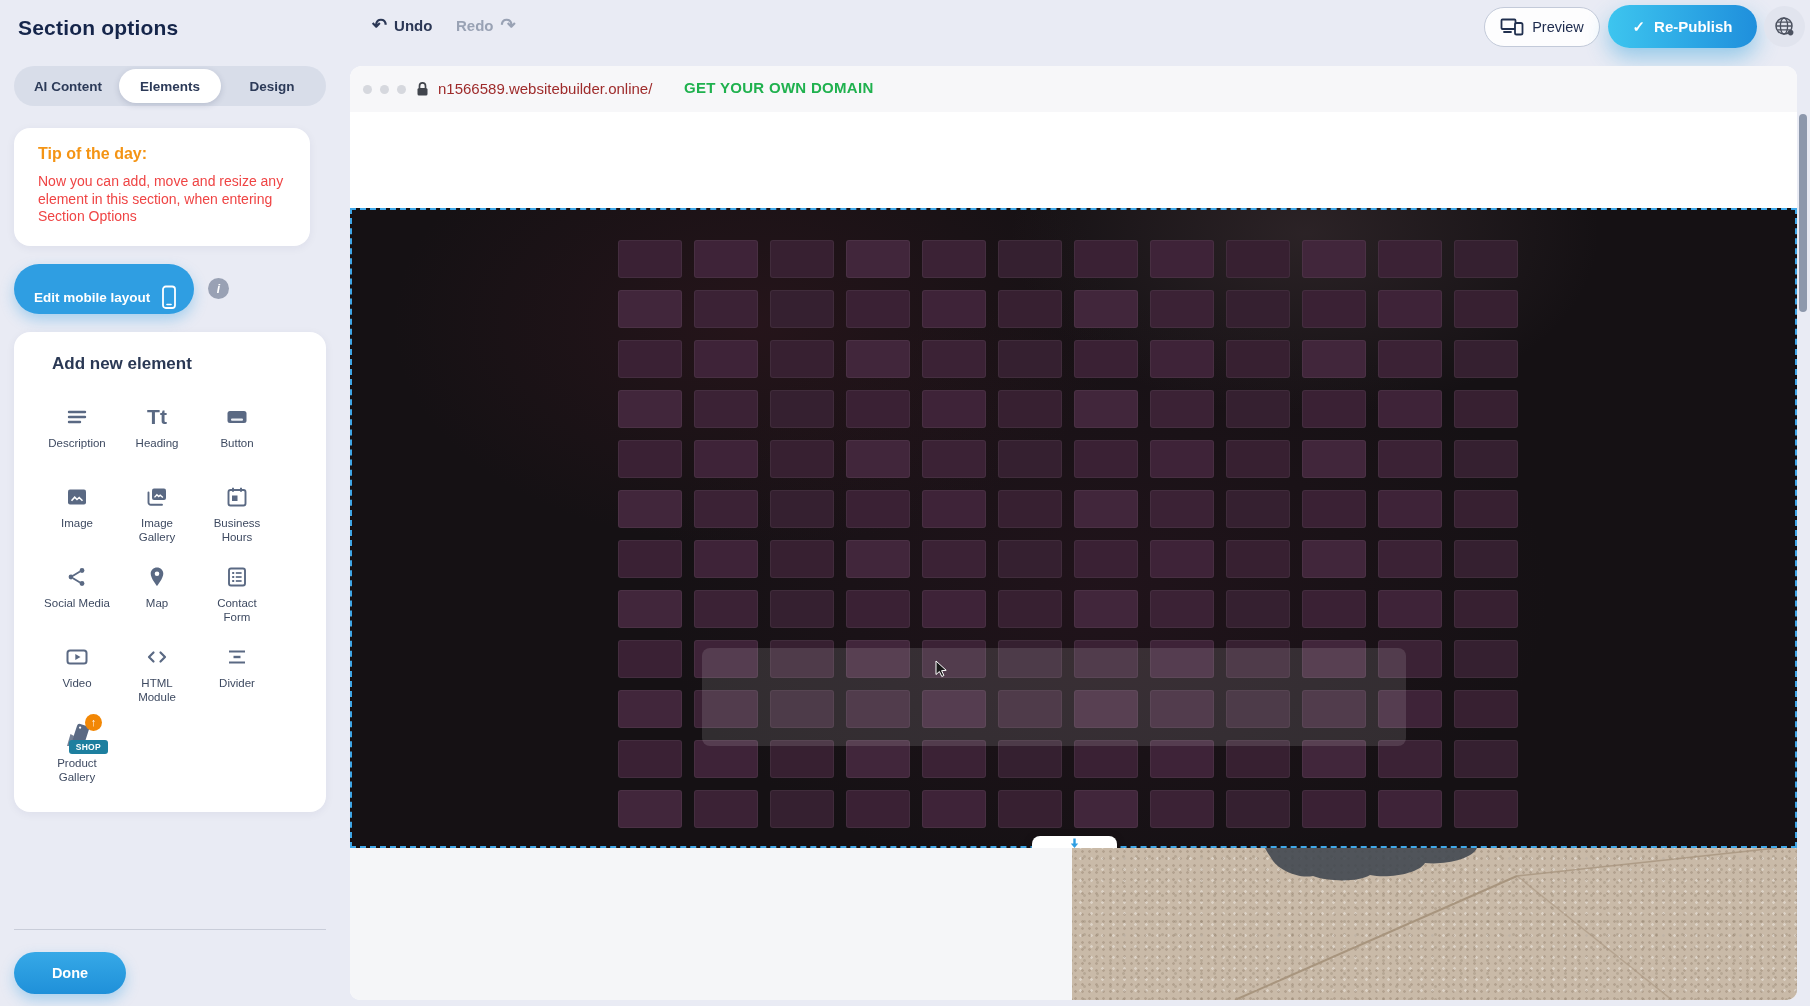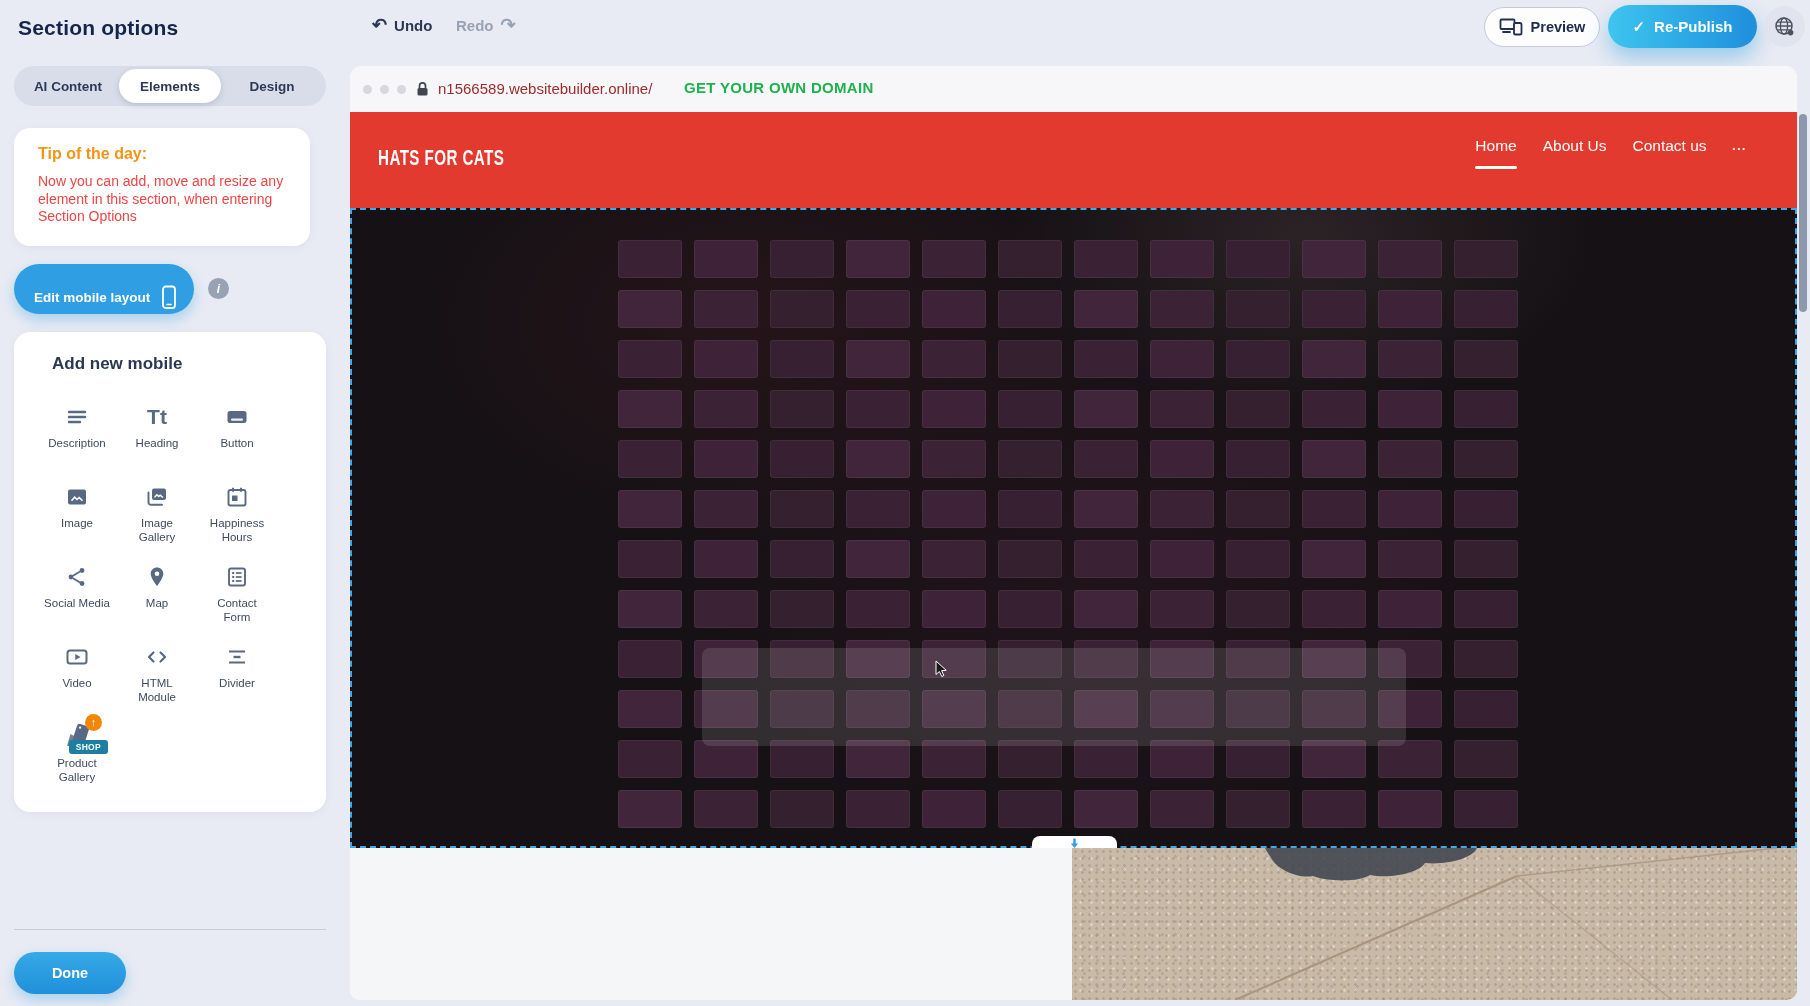--- a/index.html
+++ b/index.html
@@ -16,7 +16,7 @@
   .redo-btn .glyph { font-size:18px; line-height:18px; }
   .preview-btn { position:absolute; left:1484px; top:7px; width:116px; height:40px; border-radius:21px;
                  border:1.5px solid #c3cad9; background:#fdfdfe; display:flex; align-items:center; justify-content:center;
-                 gap:8px; font-size:14.5px; font-weight:bold; color:#1c2a4d; cursor:pointer; }
+                 gap:8px; font-size:14.5px; font-weight:normal; color:#1c2a4d; cursor:pointer; }
   .republish-btn { position:absolute; left:1608px; top:5px; width:149px; height:43px; border-radius:23px;
                  background:linear-gradient(90deg,#3dc5ef,#1f8fdc); box-shadow:0 10px 22px rgba(45,160,220,.45);
                  display:flex; align-items:center; justify-content:center; gap:9px; font-size:15px; font-weight:bold; color:#fff; cursor:pointer; }

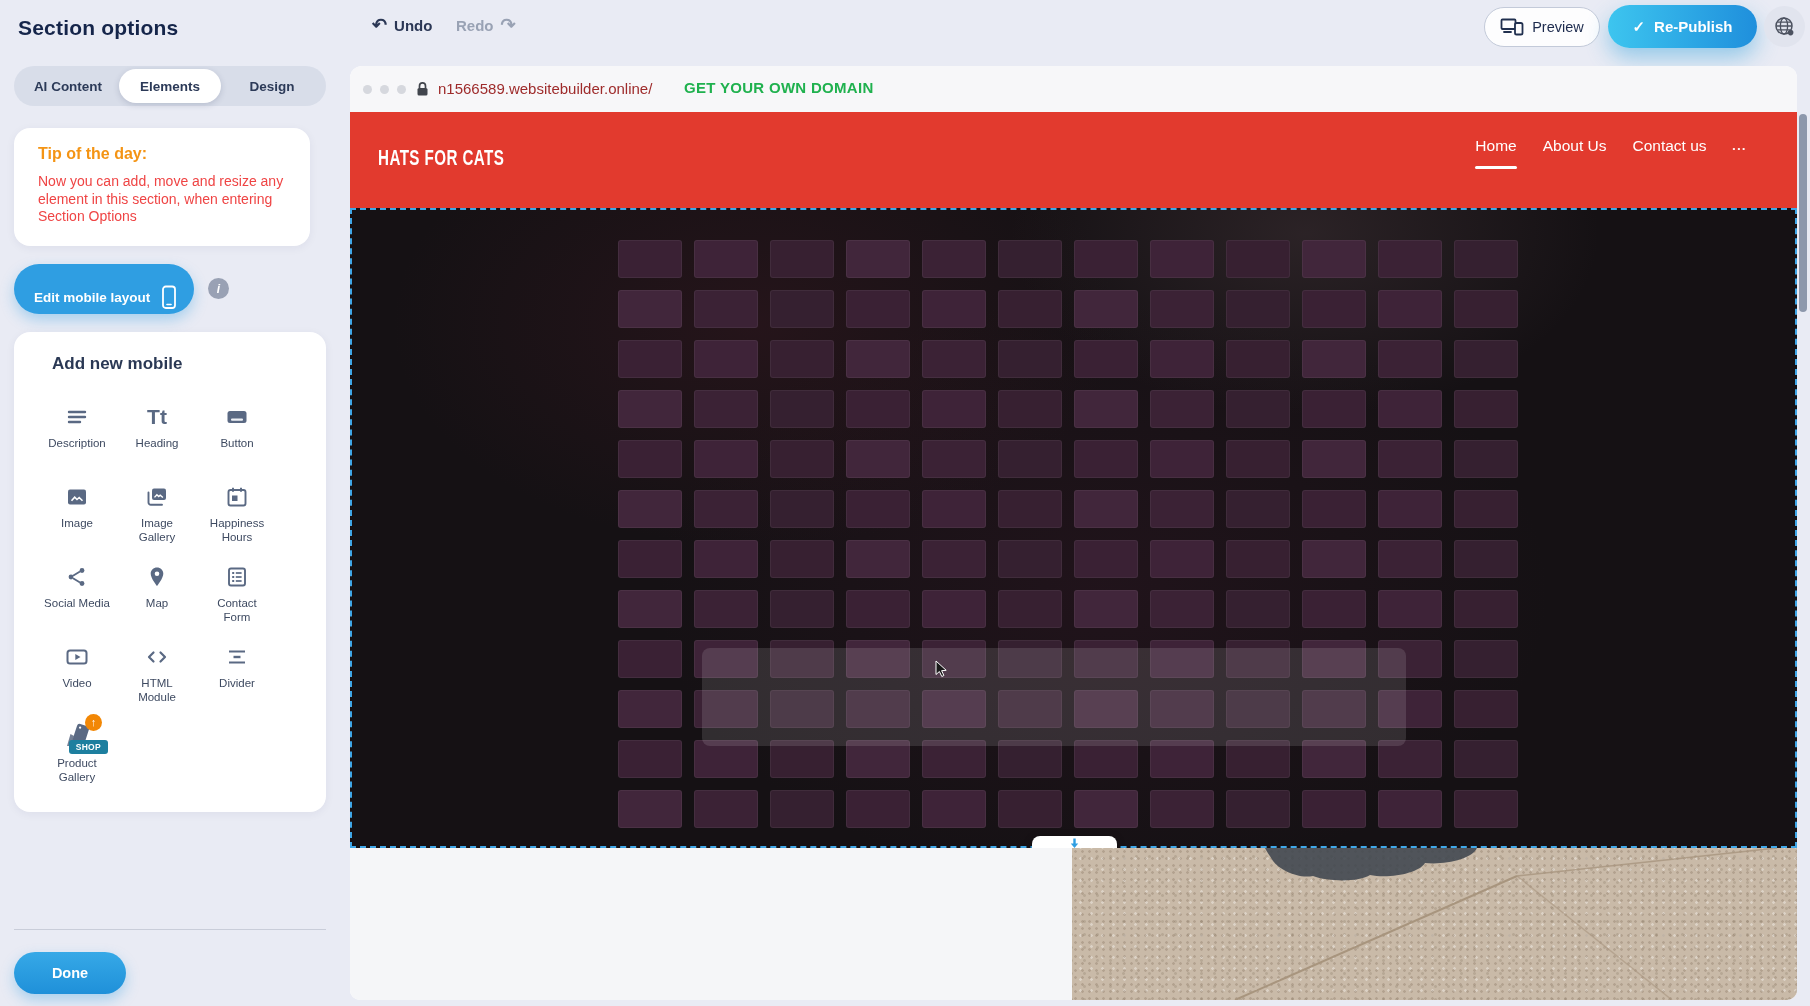--- a/index.html
+++ b/index.html
@@ -361,18 +361,6 @@
     <span class="domain-link">GET YOUR OWN DOMAIN</span>
   </div>
 
-  <div class="site-header">
-    <div class="site-logo">HATS FOR CATS</div>
-    <div class="site-nav">
-      <span class="nav-item" style="position:relative;">
-        <span>Home</span>
-        <span class="nav-underline"></span>
-      </span>
-      <span class="nav-item">About Us</span>
-      <span class="nav-item">Contact us</span>
-      <span class="nav-more">•••</span>
-    </div>
-  </div>
 
   <div class="hero">
     <div class="tile-grid">

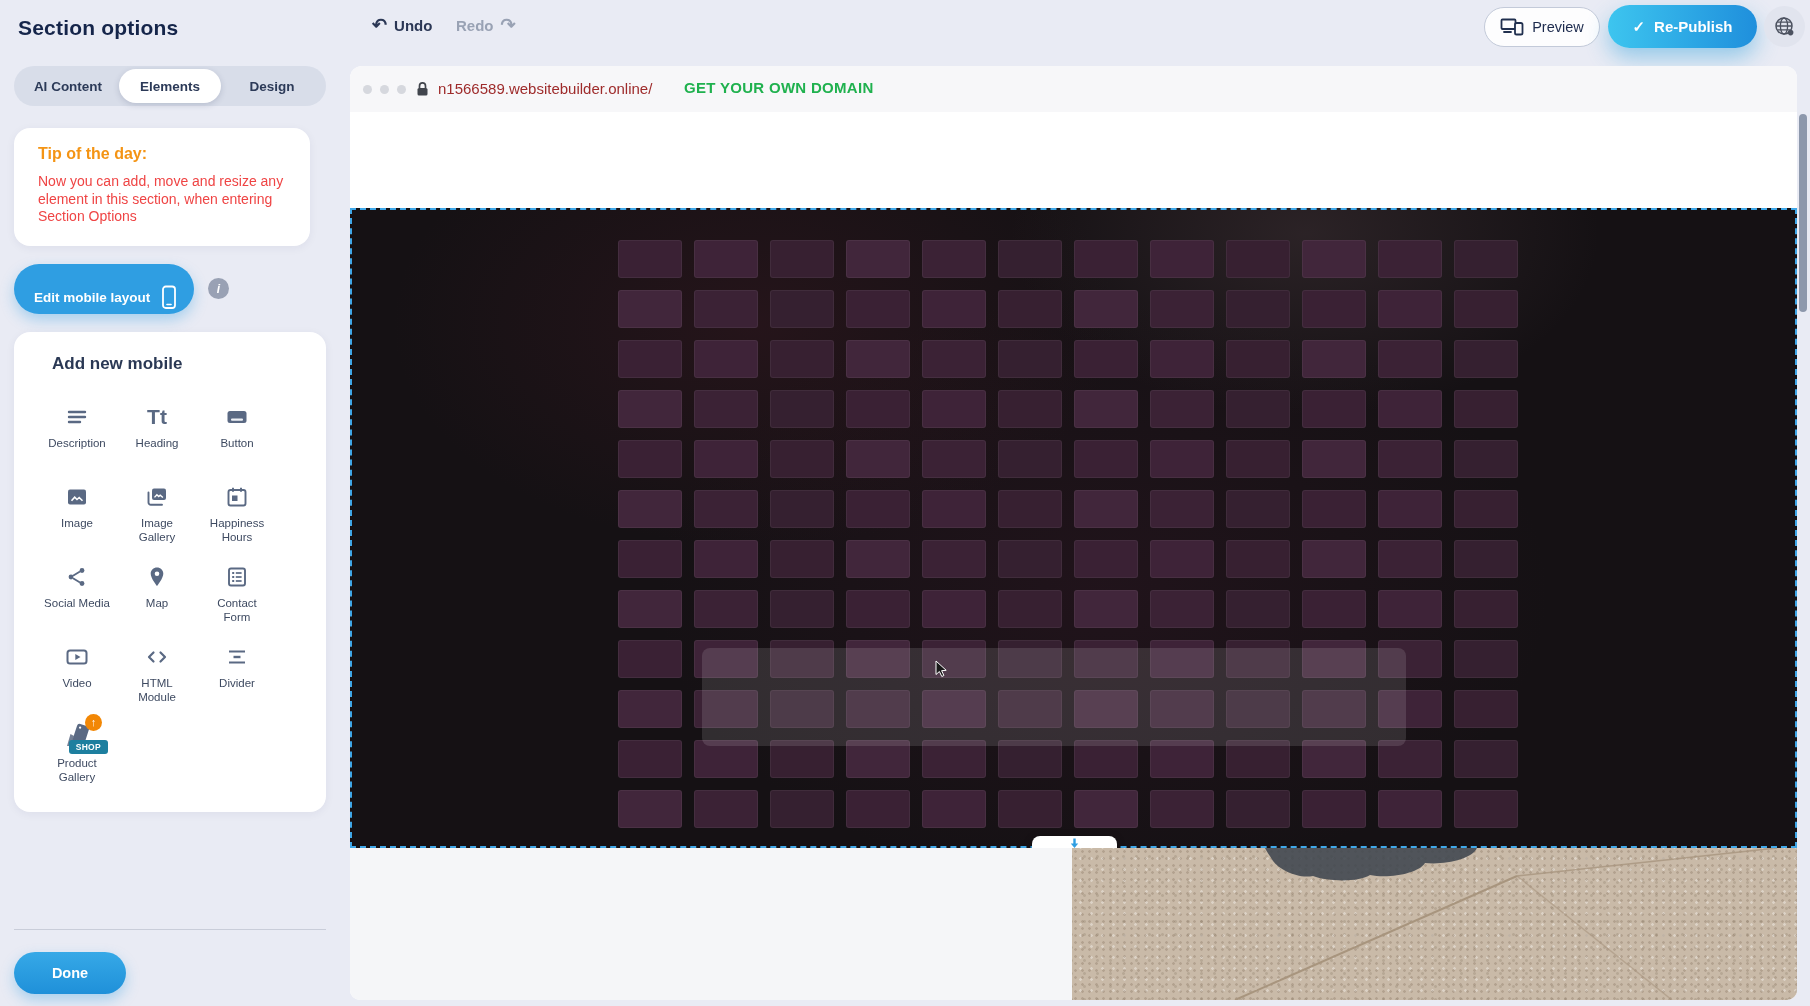--- a/index.html
+++ b/index.html
@@ -189,7 +189,7 @@
 <div class="info-btn">i</div>
 
 <div class="card add-card">
-  <div class="add-title">Add new mobile</div>
+  <div class="add-title">Add new element</div>
   <div class="elements-grid">
 
     <div class="el-cell">

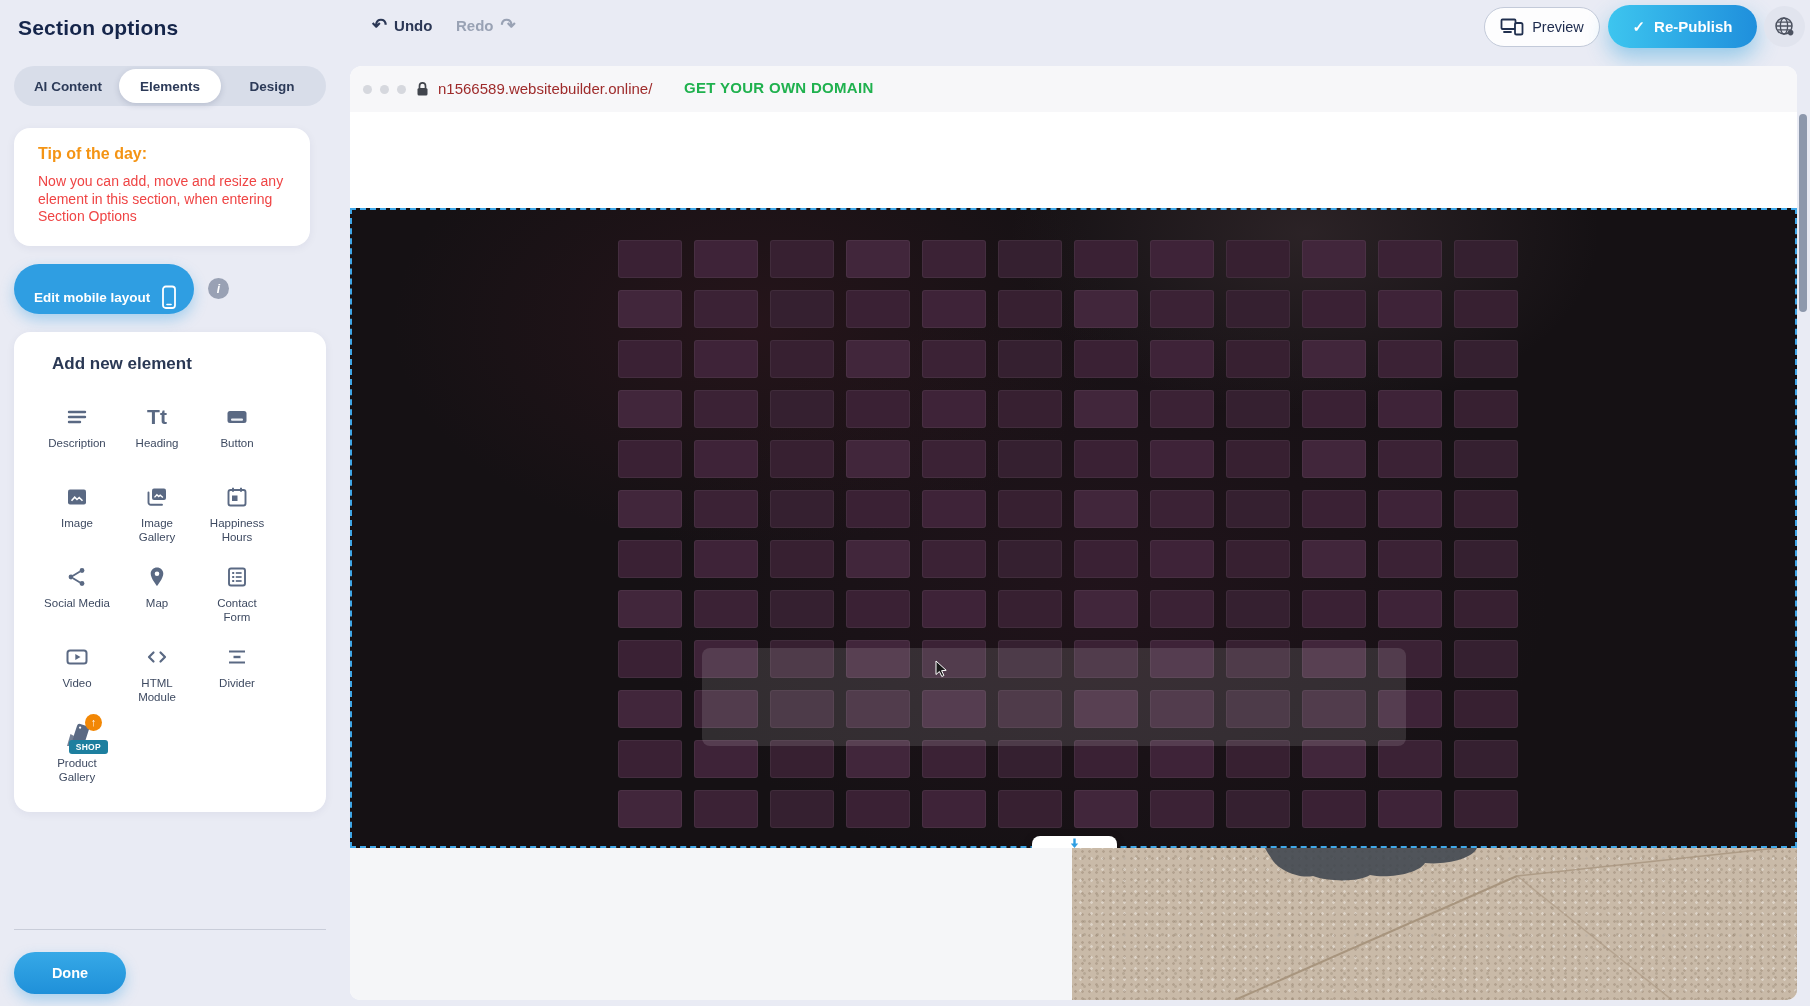--- a/index.html
+++ b/index.html
@@ -248,7 +248,7 @@
             <rect x="7" y="10.5" width="5.5" height="5.5" fill="#5a6983"></rect>
           </svg>
       </span>
-      <span class="el-label">Happiness
+      <span class="el-label">Business
 Hours</span>
     </div>
 

